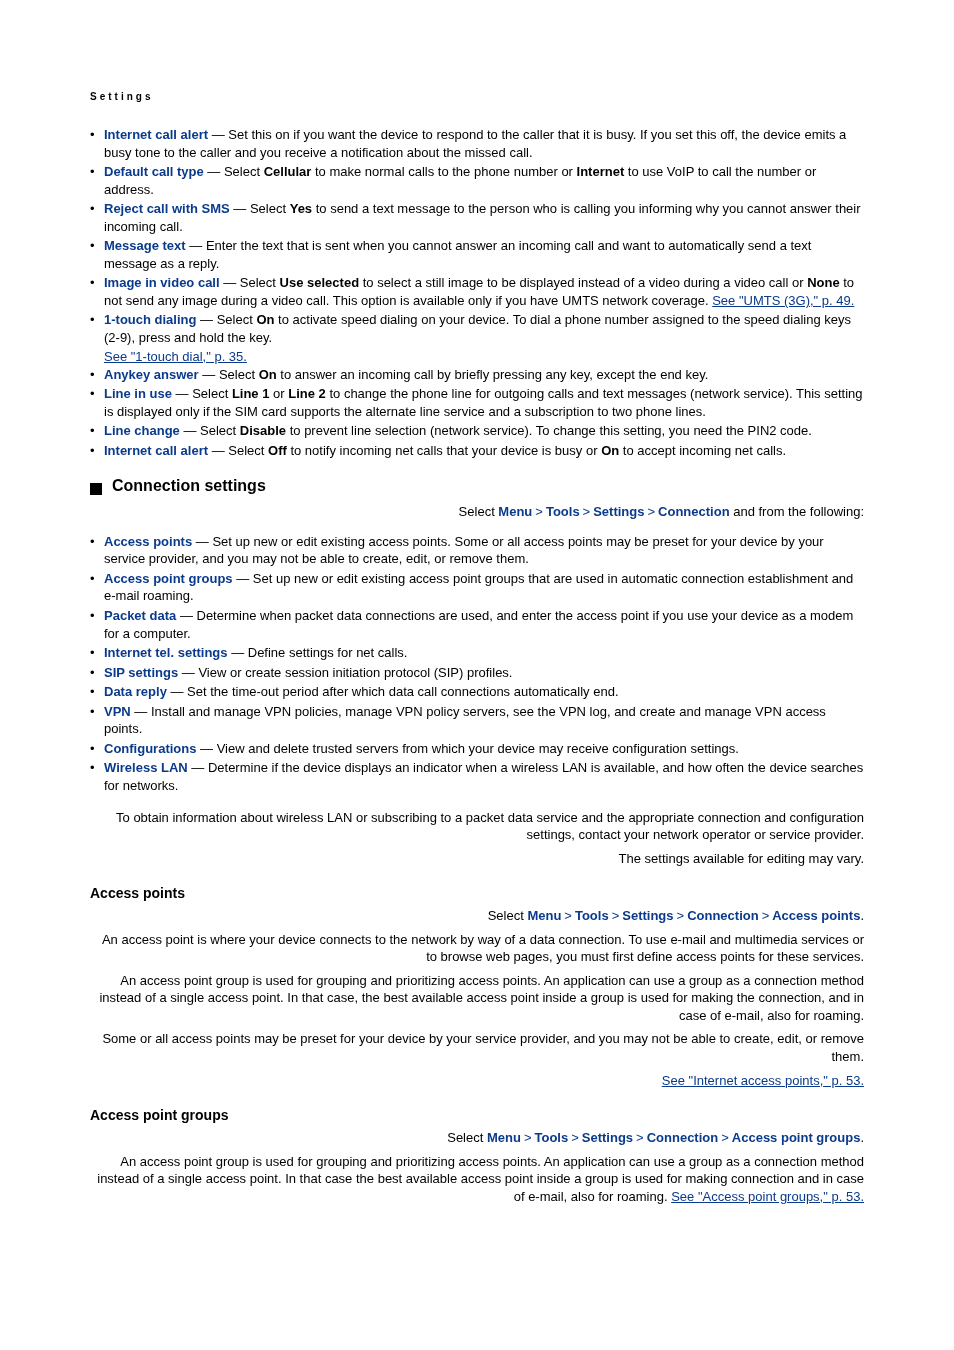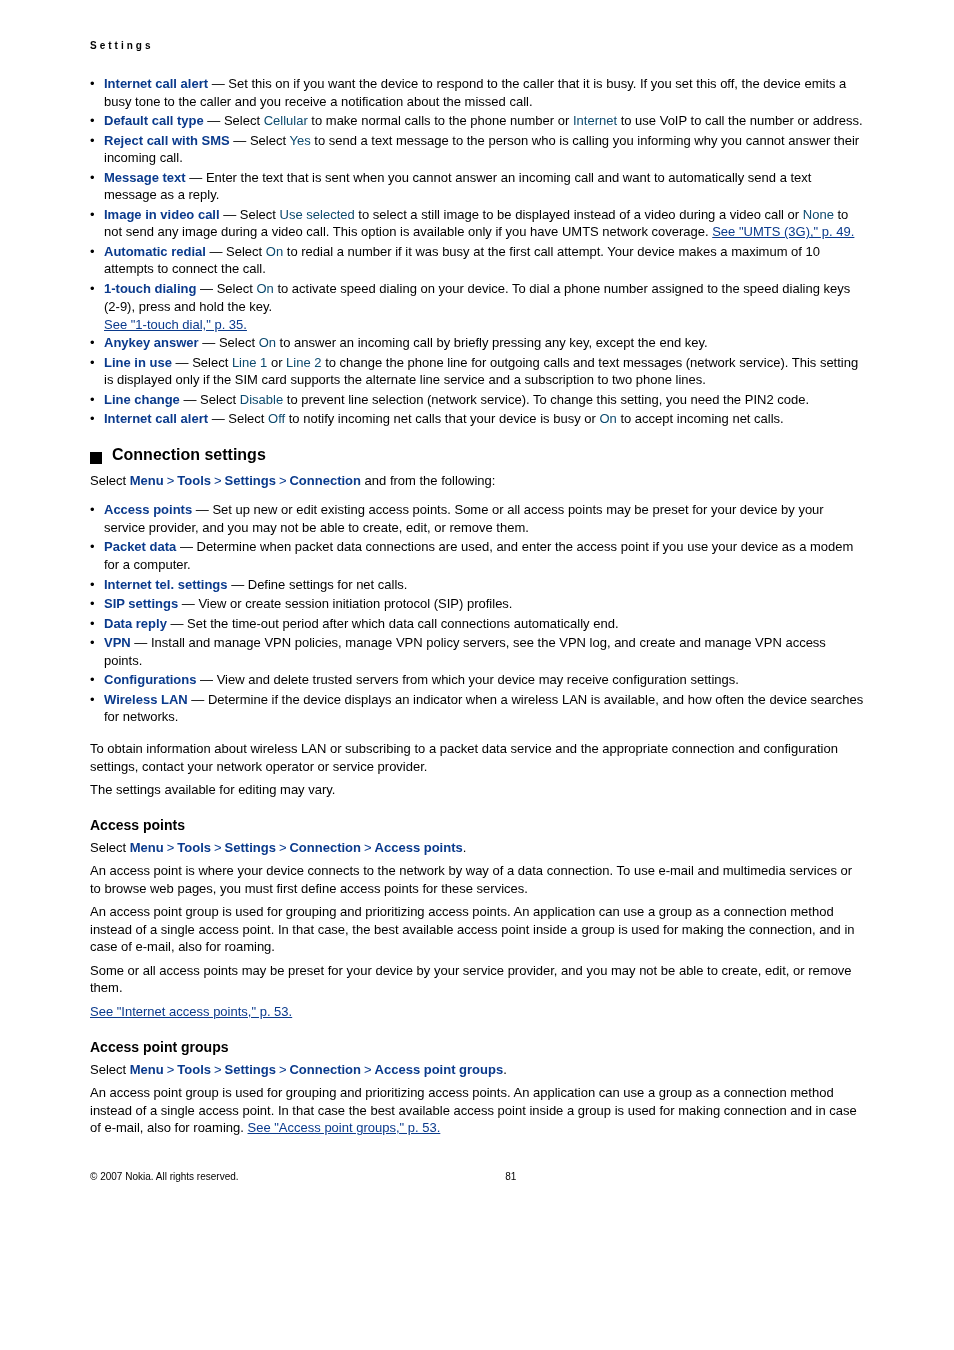--- a/index.html
+++ b/index.html
@@ -12,7 +12,7 @@
     width: 954px;
   }
   .page {
-    padding: 40px 90px 40px 90px;
+    padding: 91px 90px 40px 90px;
   }
   .header {
     font-size: 10px;

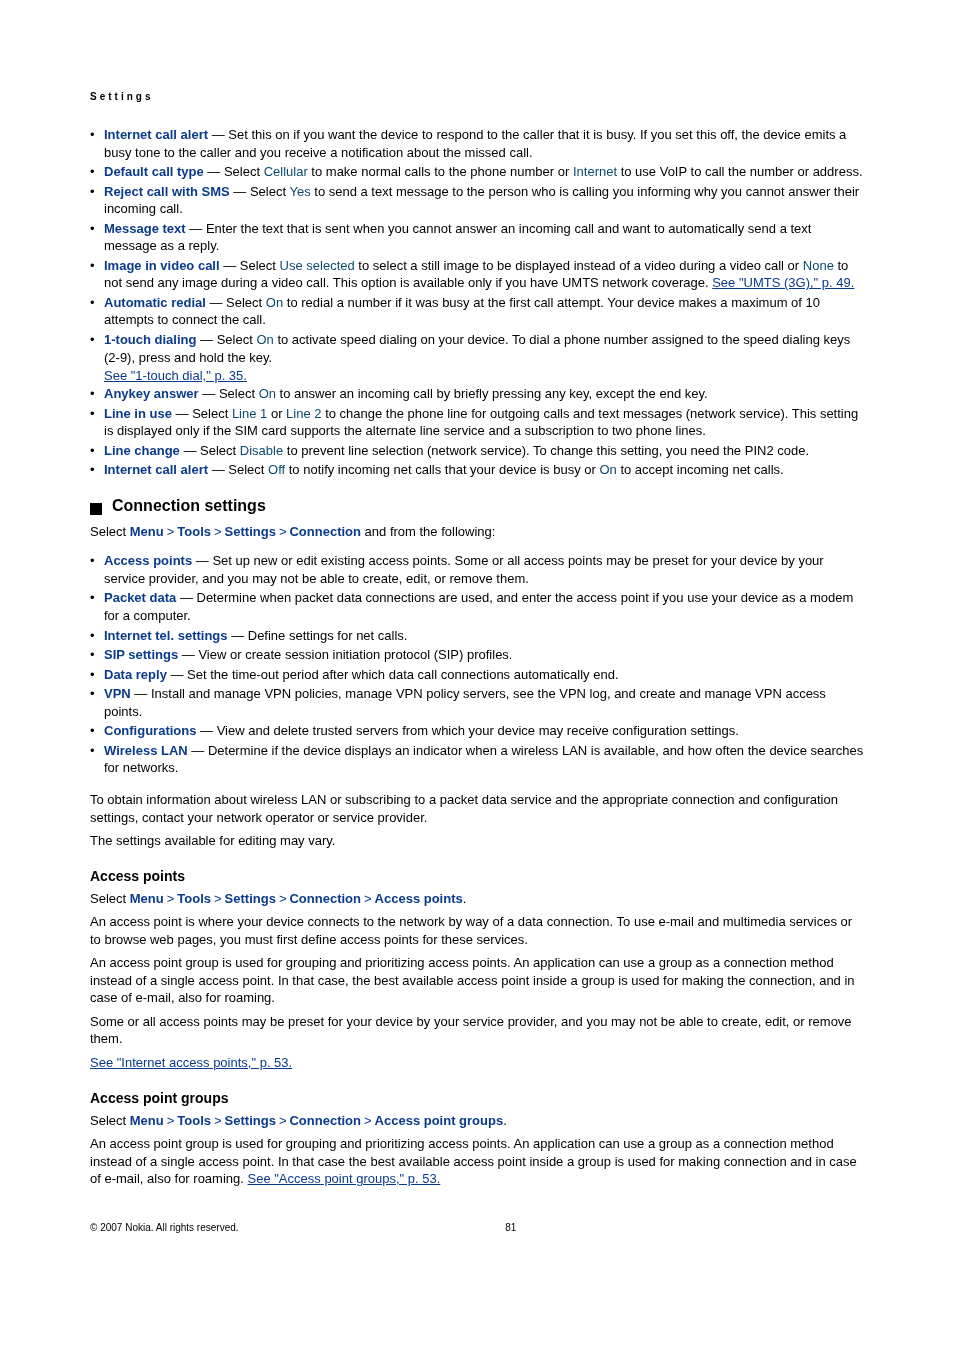--- a/index.html
+++ b/index.html
@@ -39,7 +39,7 @@
     color: #000;
   }
   .term { color: #0a3a8c; font-weight: bold; }
-  .inline-term { color: #0c4a6e; font-weight: normal; }
+  .inline-term { color: #000000; font-weight: bold; }
   .link { color: #0a3a8c; text-decoration: underline; }
   .subline { padding-left: 14px; margin-top: 2px; margin-bottom: 2px; }
   h2 {

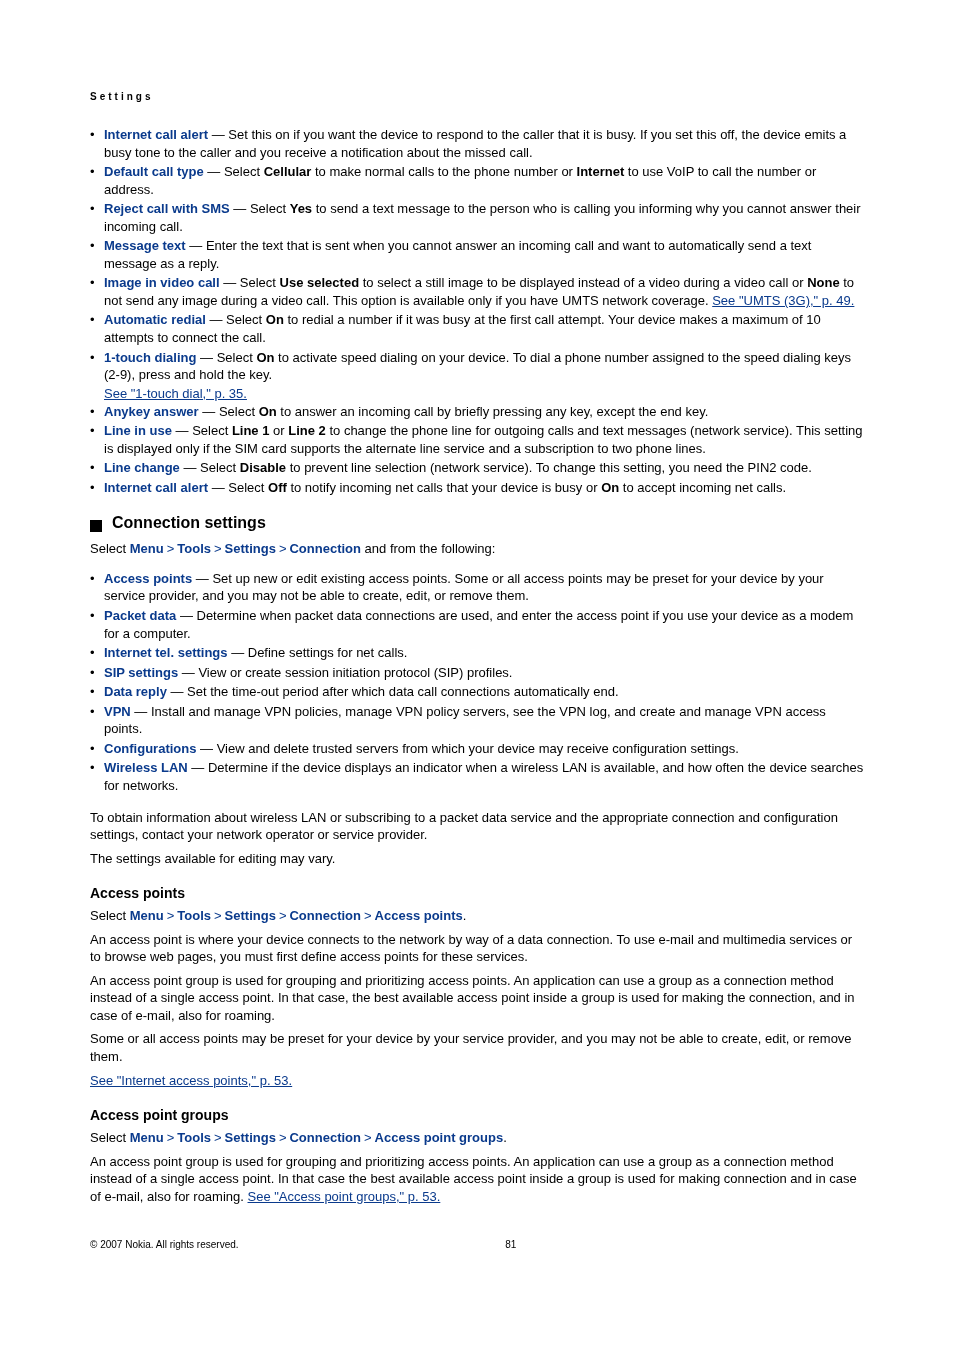--- a/index.html
+++ b/index.html
@@ -93,7 +93,6 @@
       <li><span class="term">Reject call with SMS</span><span> — Select </span><span class="inline-term">Yes</span><span> to send a text message to the person who is calling you informing why you cannot answer their incoming call.</span></li>
       <li><span class="term">Message text</span><span> — Enter the text that is sent when you cannot answer an incoming call and want to automatically send a text message as a reply.</span></li>
       <li><span class="term">Image in video call</span><span> — Select </span><span class="inline-term">Use selected</span><span> to select a still image to be displayed instead of a video during a video call or </span><span class="inline-term">None</span><span> to not send any image during a video call. This option is available only if you have UMTS network coverage. </span><span class="link">See "UMTS (3G)," p. 49.</span></li>
-      <li><span class="term">Automatic redial</span><span> — Select </span><span class="inline-term">On</span><span> to redial a number if it was busy at the first call attempt. Your device makes a maximum of 10 attempts to connect the call.</span></li>
       <li><span class="term">1-touch dialing</span><span> — Select </span><span class="inline-term">On</span><span> to activate speed dialing on your device. To dial a phone number assigned to the speed dialing keys (2-9), press and hold the key.</span></li>
       <div class="subline"><span class="link">See "1-touch dial," p. 35.</span></div>
       <li><span class="term">Anykey answer</span><span> — Select </span><span class="inline-term">On</span><span> to answer an incoming call by briefly pressing any key, except the end key.</span></li>

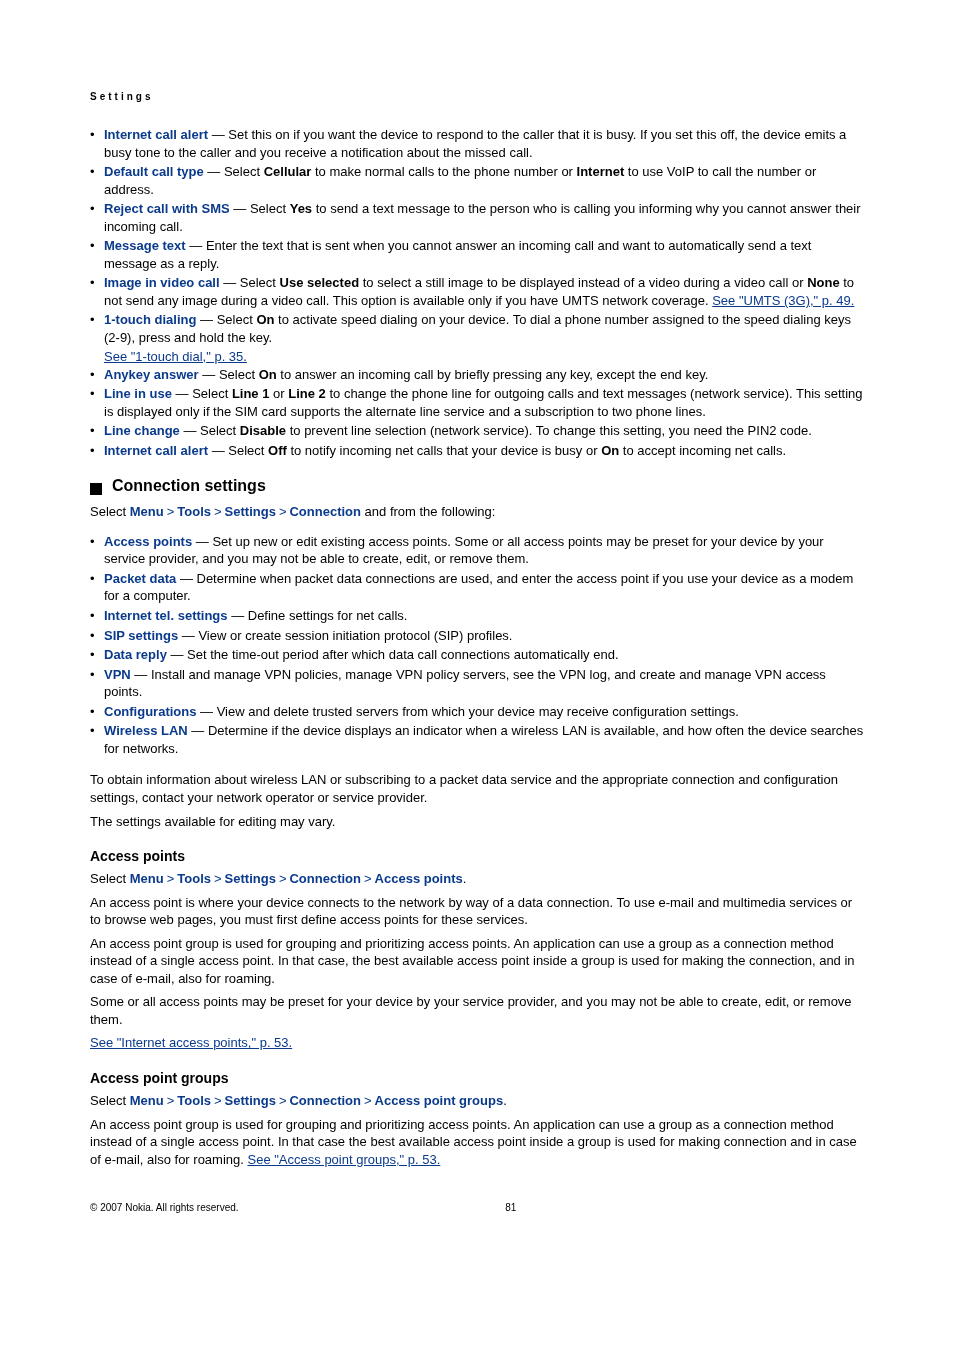--- a/index.html
+++ b/index.html
@@ -65,6 +65,7 @@
   .para {
     line-height: 1.35;
     margin: 6px 0;
+    text-align: right;
   }
   .crumb { color: #0a3a8c; font-weight: bold; }
   .chev { color: #0a3a8c; font-weight: normal; padding: 0 3px; }

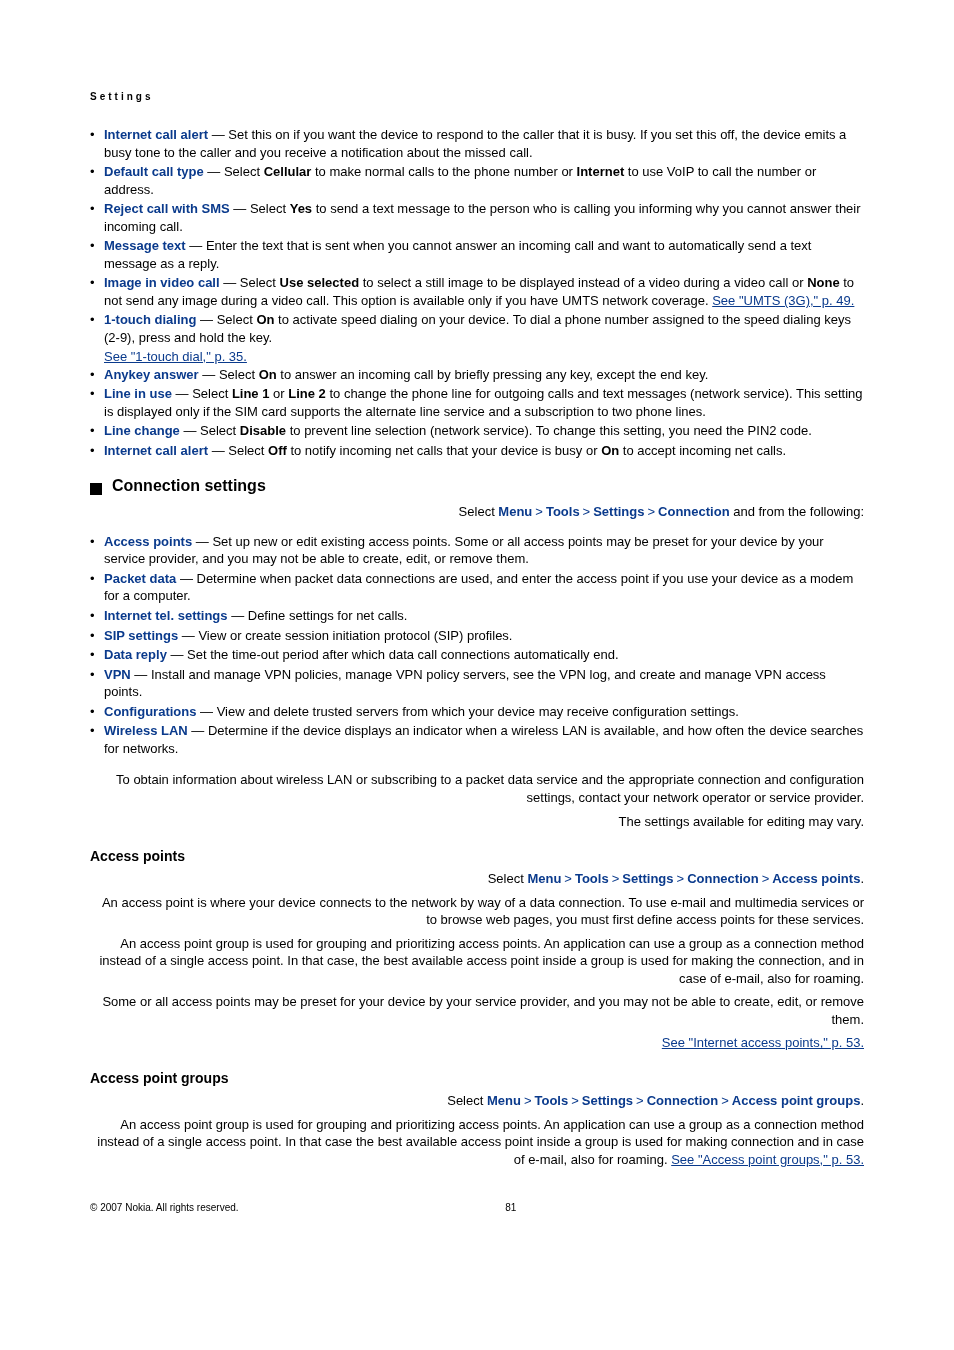--- a/index.html
+++ b/index.html
@@ -110,6 +110,7 @@
 
   <ul id="list2">
       <li><span class="term">Access points</span><span> — Set up new or edit existing access points. Some or all access points may be preset for your device by your service provider, and you may not be able to create, edit, or remove them.</span></li>
+      <li><span class="term">Access point groups</span><span> — Set up new or edit existing access point groups that are used in automatic connection establishment and e-mail roaming.</span></li>
       <li><span class="term">Packet data</span><span> — Determine when packet data connections are used, and enter the access point if you use your device as a modem for a computer.</span></li>
       <li><span class="term">Internet tel. settings</span><span> — Define settings for net calls.</span></li>
       <li><span class="term">SIP settings</span><span> — View or create session initiation protocol (SIP) profiles.</span></li>

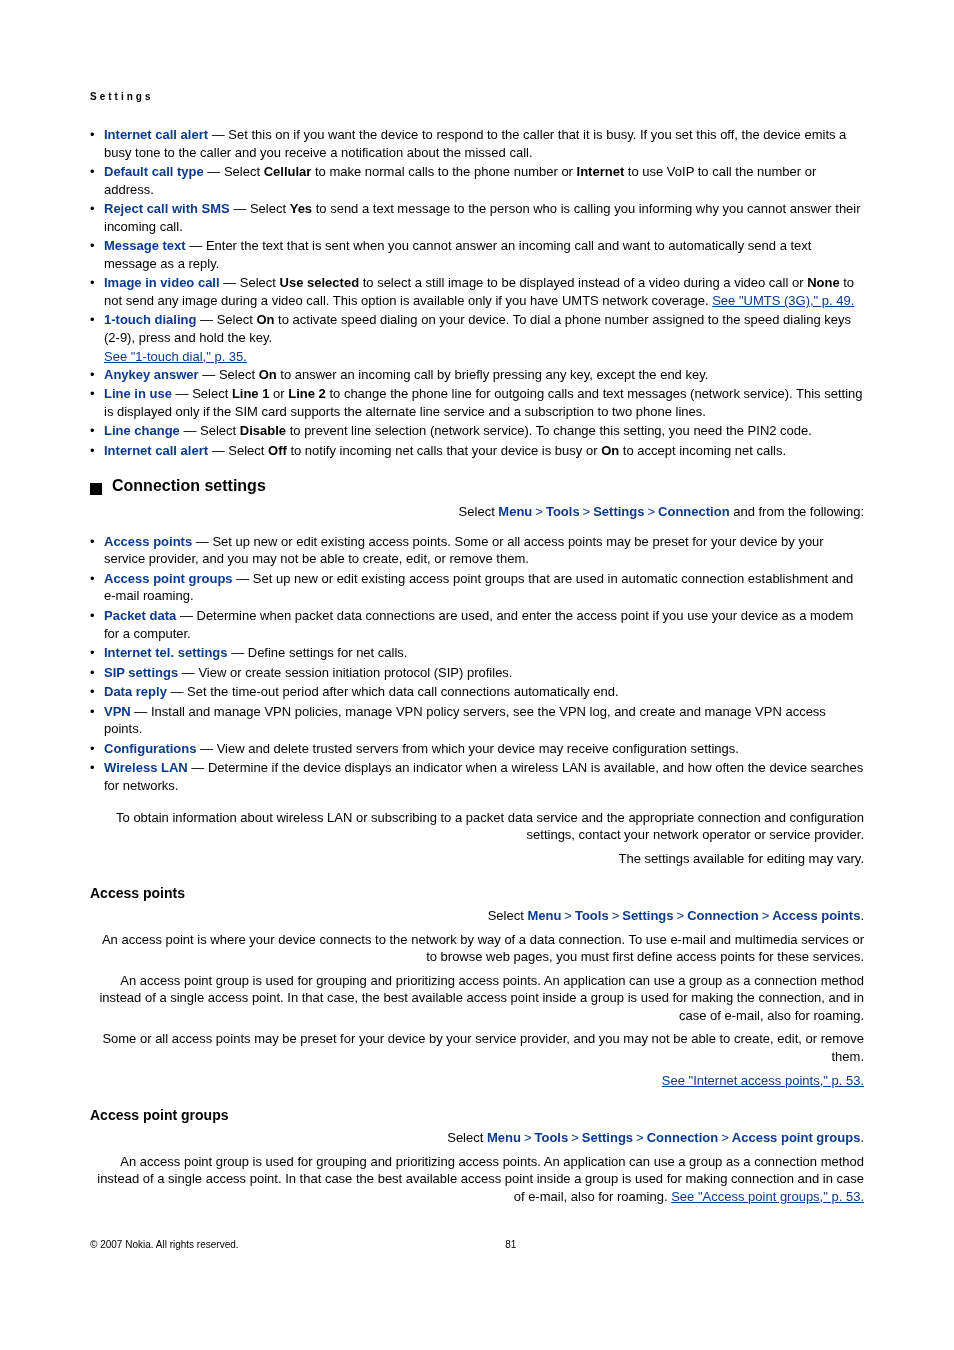--- a/index.html
+++ b/index.html
@@ -134,11 +134,6 @@
   <div class="para" id="crumb3"><span>Select </span><span class="crumb">Menu</span><span class="chev">&gt;</span><span class="crumb">Tools</span><span class="chev">&gt;</span><span class="crumb">Settings</span><span class="chev">&gt;</span><span class="crumb">Connection</span><span class="chev">&gt;</span><span class="crumb">Access point groups</span><span>.</span></div>
   <div class="para"><span>An access point group is used for grouping and prioritizing access points. An application can use a group as a connection method instead of a single access point. In that case the best available access point inside a group is used for making connection and in case of e-mail, also for roaming. </span><span class="link">See "Access point groups," p. 53.</span></div>
 
-  <div class="footer">
-    <span>© 2007 Nokia. All rights reserved.</span>
-    <span class="pagenum">81</span>
-    <span style="width:1px"></span>
-  </div>
 </div>
 
 </body></html>

